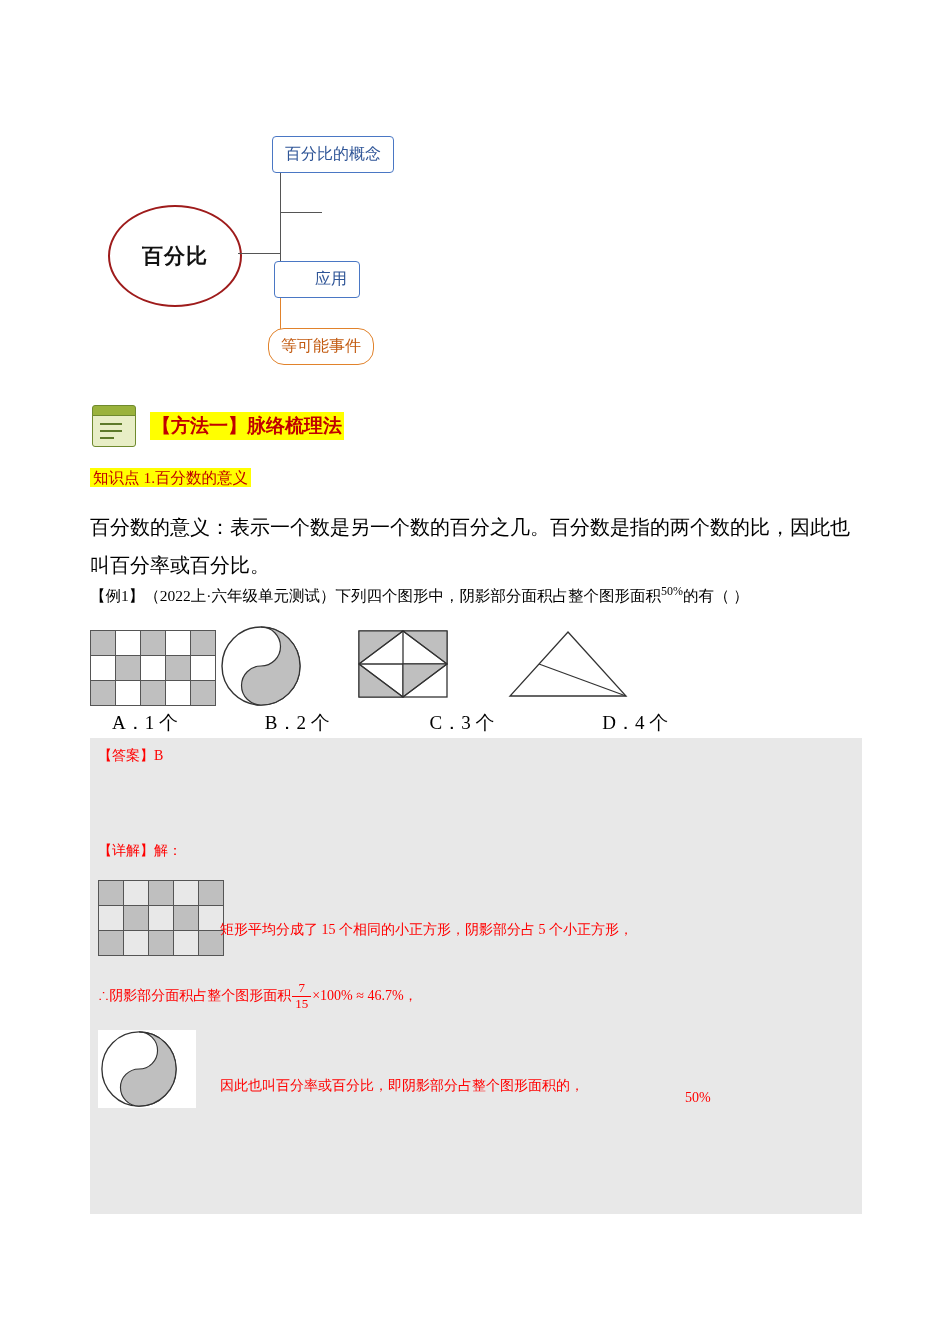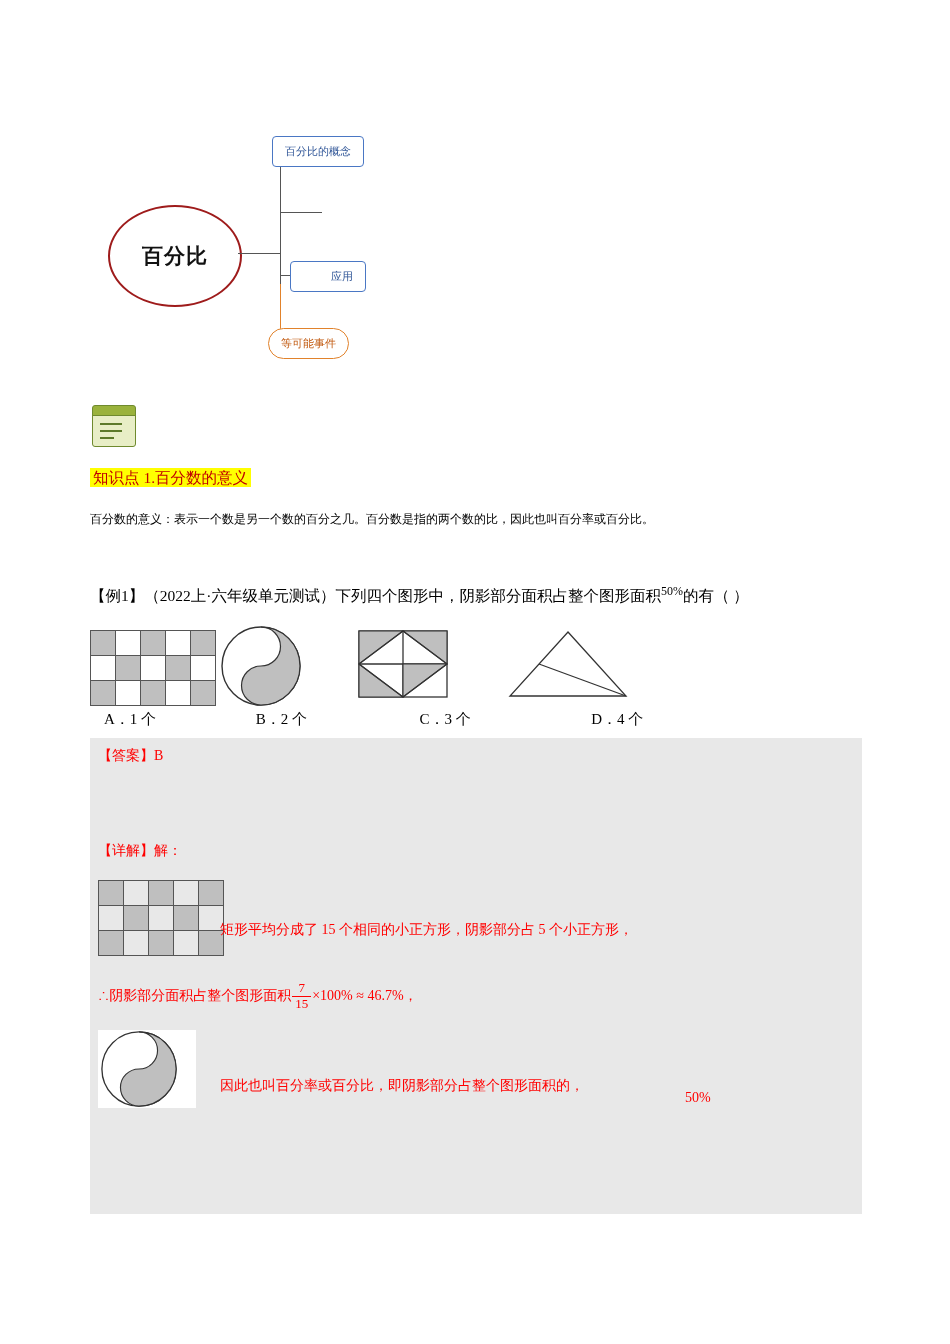--- a/index.html
+++ b/index.html
@@ -26,7 +26,7 @@
     border:1.3px solid #4a77c4; border-radius:4px;
     background:#fff; color:#2f5597;
     font-family:"Liberation Sans", sans-serif;
-    font-size:11px; padding:7px 12px; white-space:nowrap;
+    font-size:16px; padding:7px 12px; white-space:nowrap;
   }
   .mm-node.orange { border-color:#e1822b; color:#c25a10; border-radius:16px; }
   .mm-line { position:absolute; background:#555; }

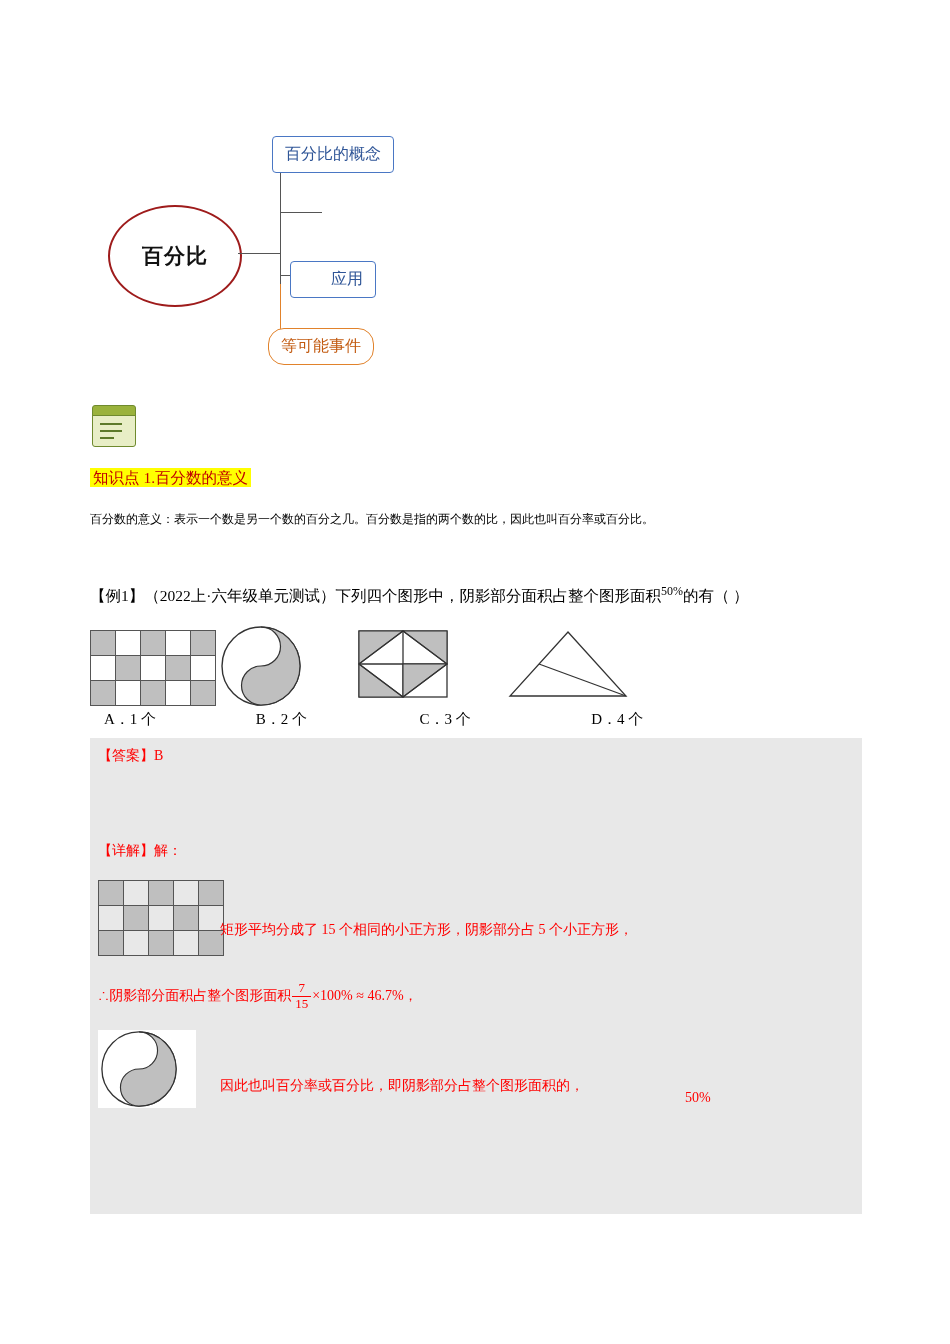--- a/index.html
+++ b/index.html
@@ -115,7 +115,7 @@
     <div class="mm-line h orange" style="left:190px; top:235px; width:42px;"></div>
 
     <div class="mm-node" style="left:182px; top:26px;">百分比的概念</div>
-    <div class="mm-node" style="left:200px; top:151px;padding-left:40px;">应用</div>
+    <div class="mm-node" style="left:184px; top:151px;padding-left:40px;">应用</div>
     <div class="mm-node orange" style="left:178px; top:218px;">等可能事件</div>
   </div>
 

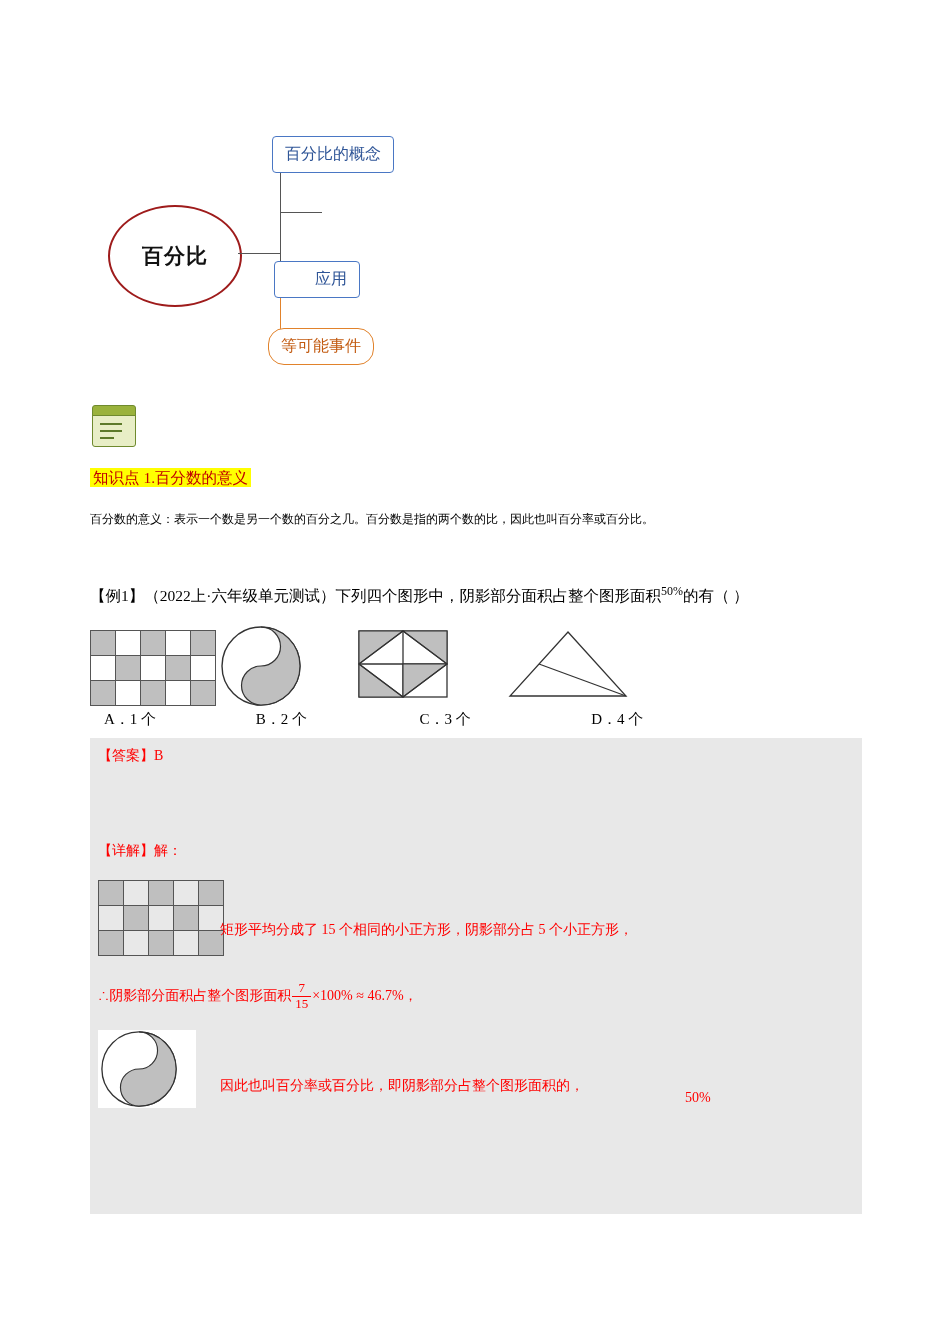--- a/index.html
+++ b/index.html
@@ -127,6 +127,7 @@
       <div class="ln" style="top:25px; width:22px;"></div>
       <div class="ln" style="top:32px; width:14px;"></div>
     </div>
+    <div class="method-title">【方法一】脉络梳理法</div>
   </div>
 
   <div class="kp-row">

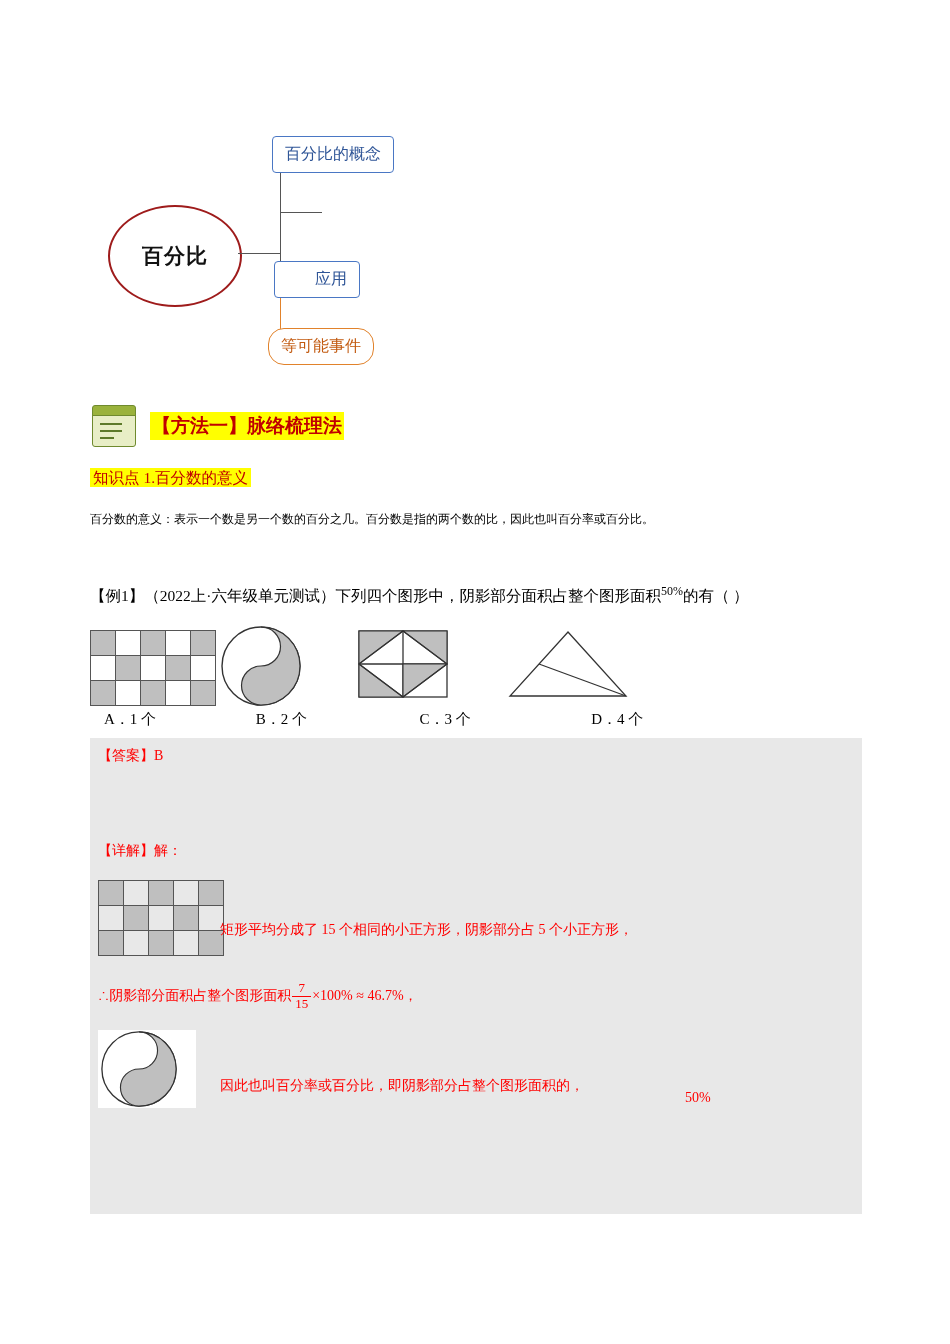--- a/index.html
+++ b/index.html
@@ -47,7 +47,7 @@
   .kp-row { position:absolute; left:90px; top:468px; }
   .kp-title { background:#ffff00; color:#c00000; font-size:15.5px; padding:1px 3px; }
 
-  .para { position:absolute; font-size:12px; line-height:1.9; color:#000; }
+  .para { position:absolute; font-size:20px; line-height:1.9; color:#000; }
   .para-def { left:90px; top:508px; width:775px; text-indent:0; }
 
   .ex-line { position:absolute; left:90px; top:584px; font-size:15.5px; width:790px; }

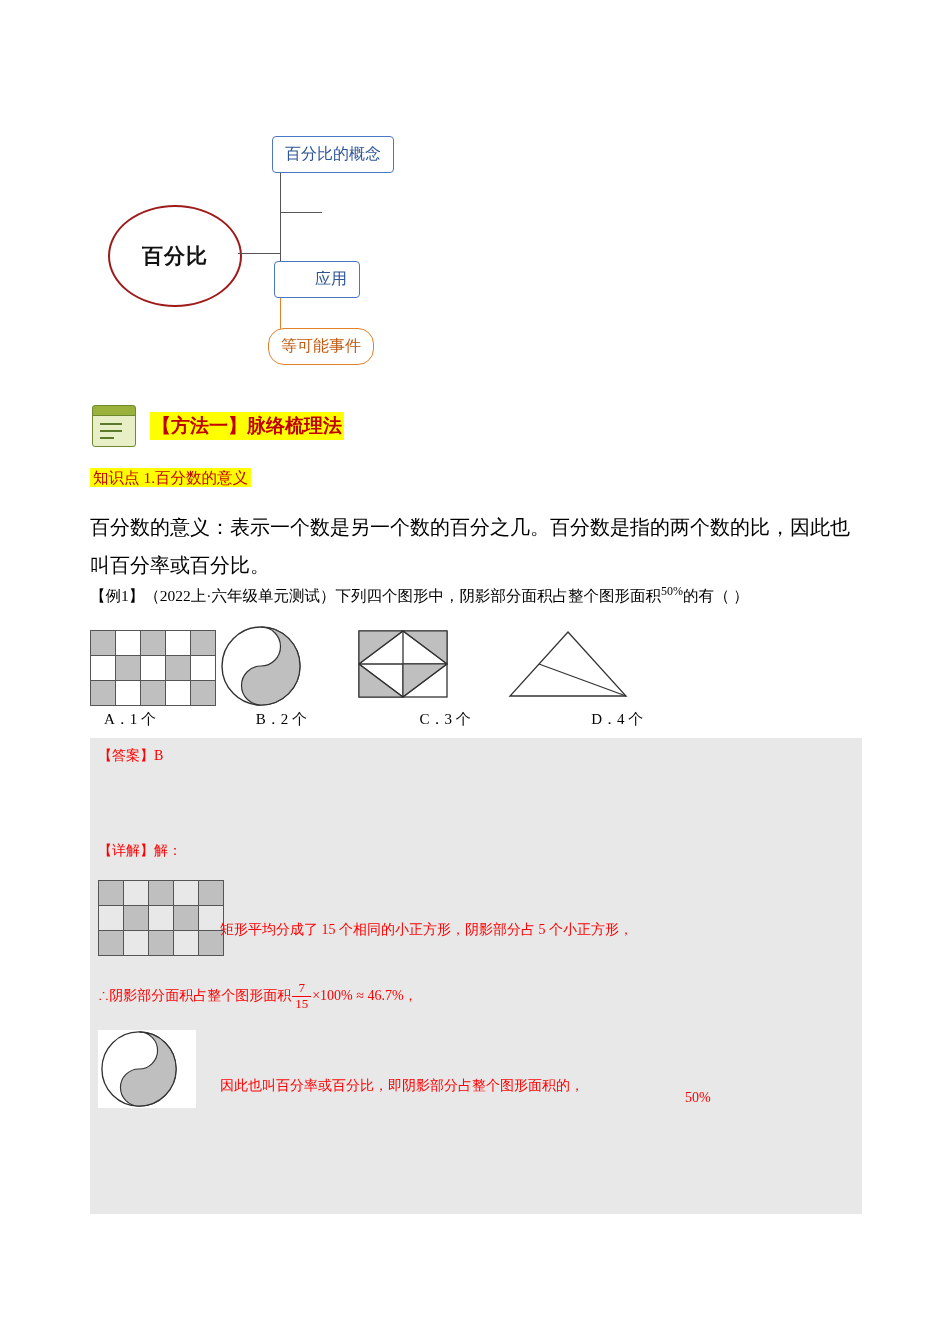--- a/index.html
+++ b/index.html
@@ -65,7 +65,7 @@
 
   .tri-fig { position:absolute; }
 
-  .opts { position:absolute; left:104px; top:710px; width:790px; font-size:15px; font-family:"Liberation Serif", serif;}
+  .opts { position:absolute; left:112px; top:710px; width:790px; font-size:19px; font-family:"Liberation Serif", serif;}
   .opts span { display:inline-block; }
   .opt1 { width:148px; }
   .opt2 { width:160px; }

